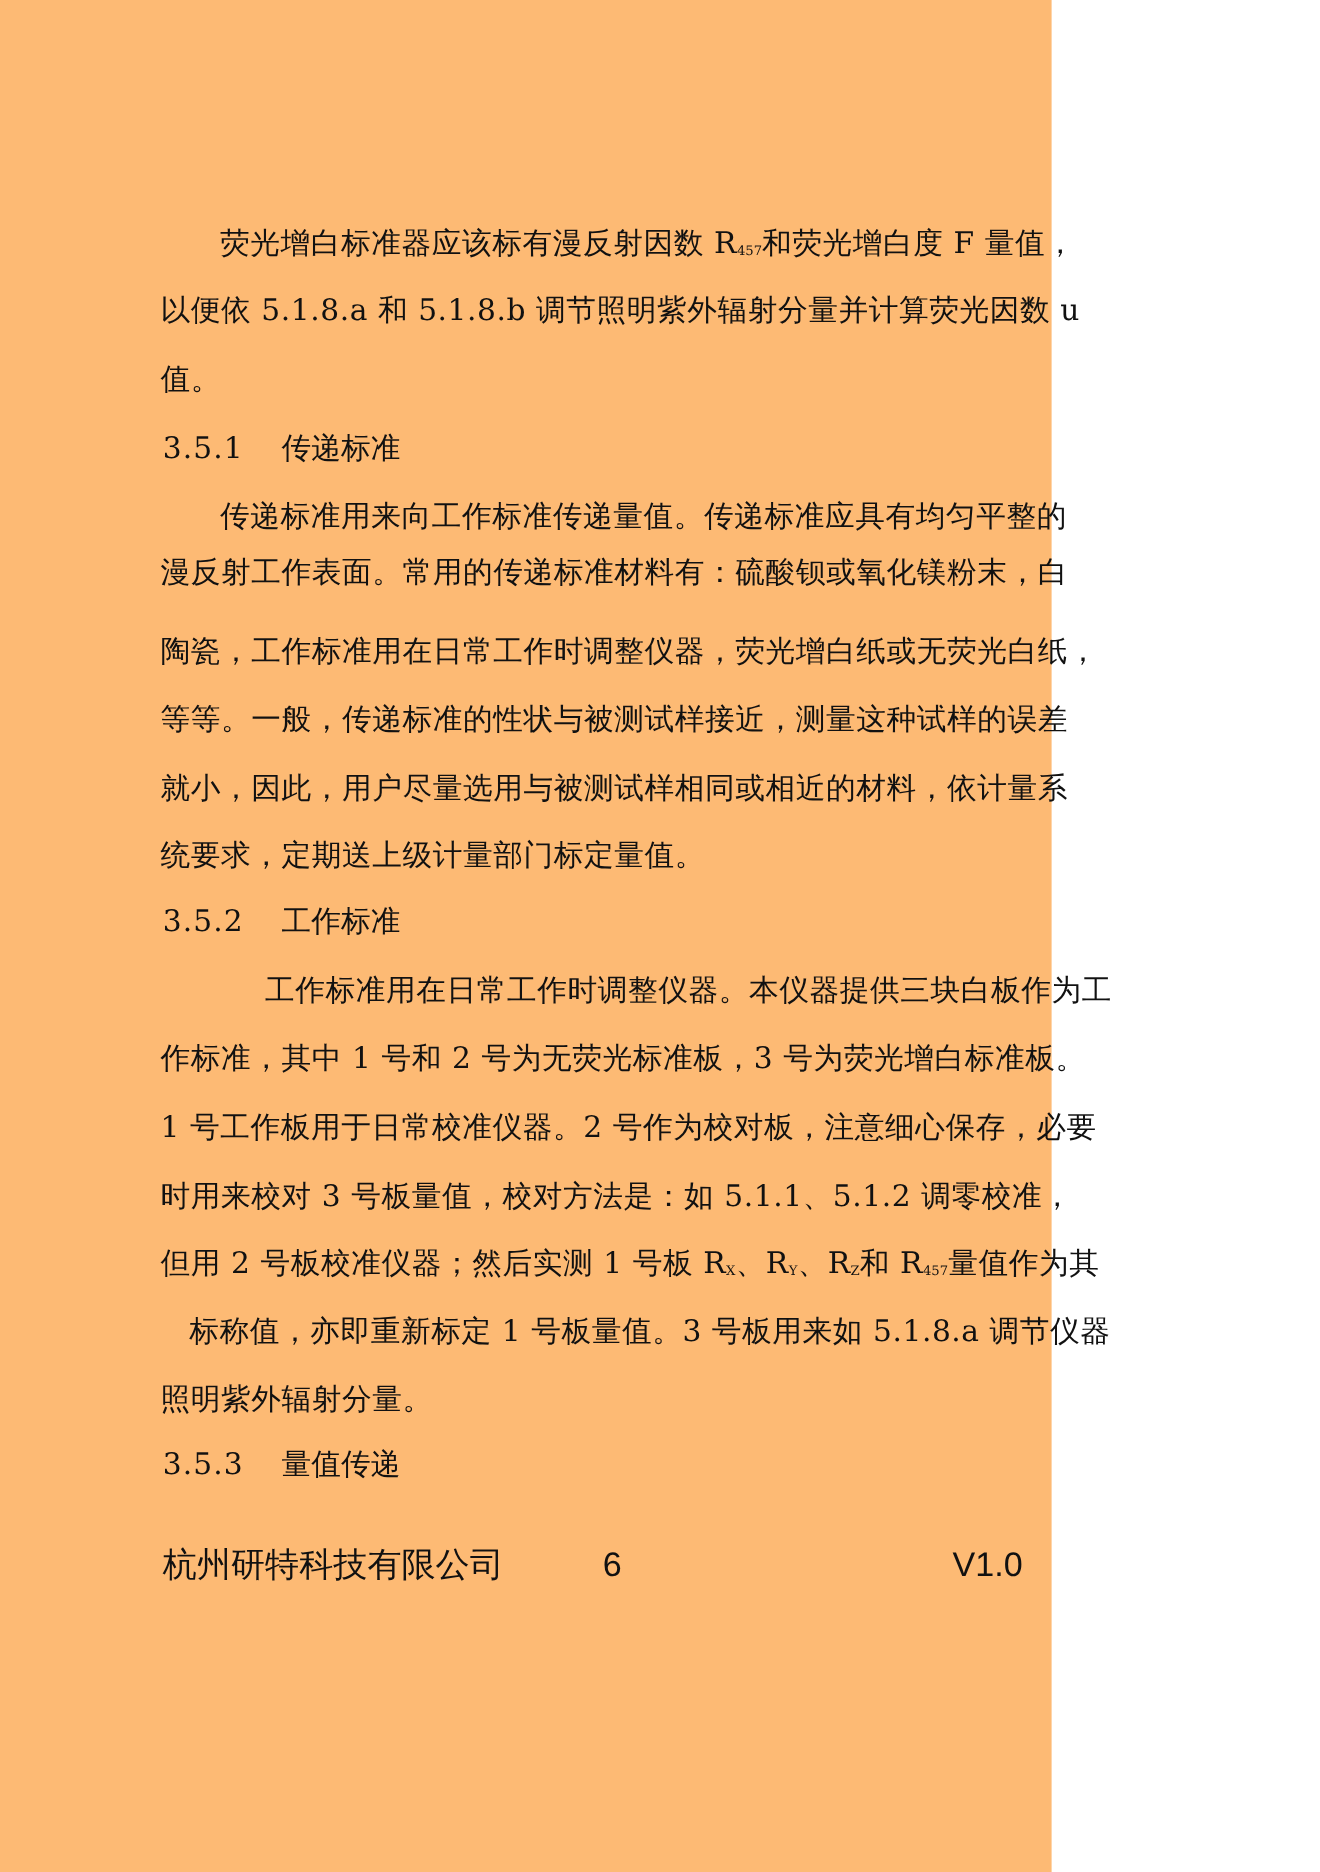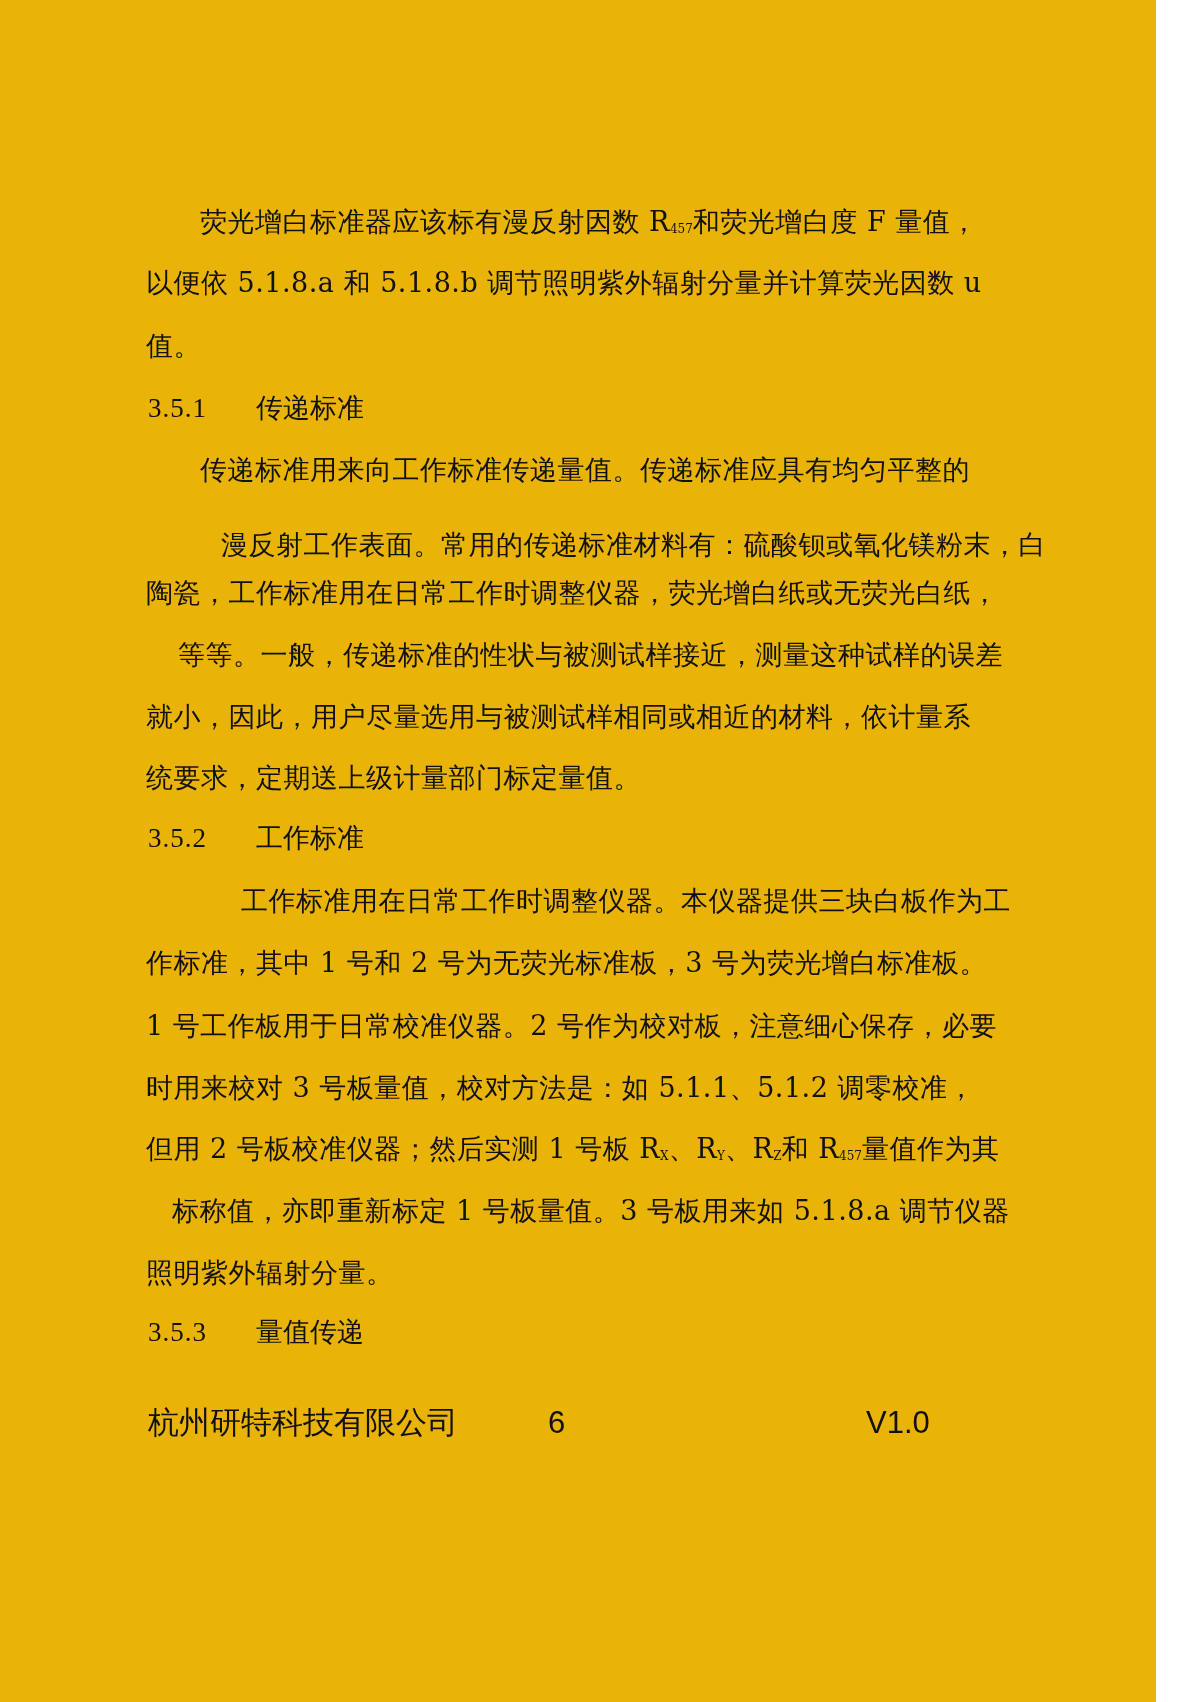--- a/index.html
+++ b/index.html
@@ -18,9 +18,9 @@
     .page {
       position: absolute;
       left: 0; top: 0;
-      width: 1156px;
+      width: 956px;
       height: 1702px;
-      background: #eab308;
+      background: #fdba74;
     }
     .line {
       position: absolute;

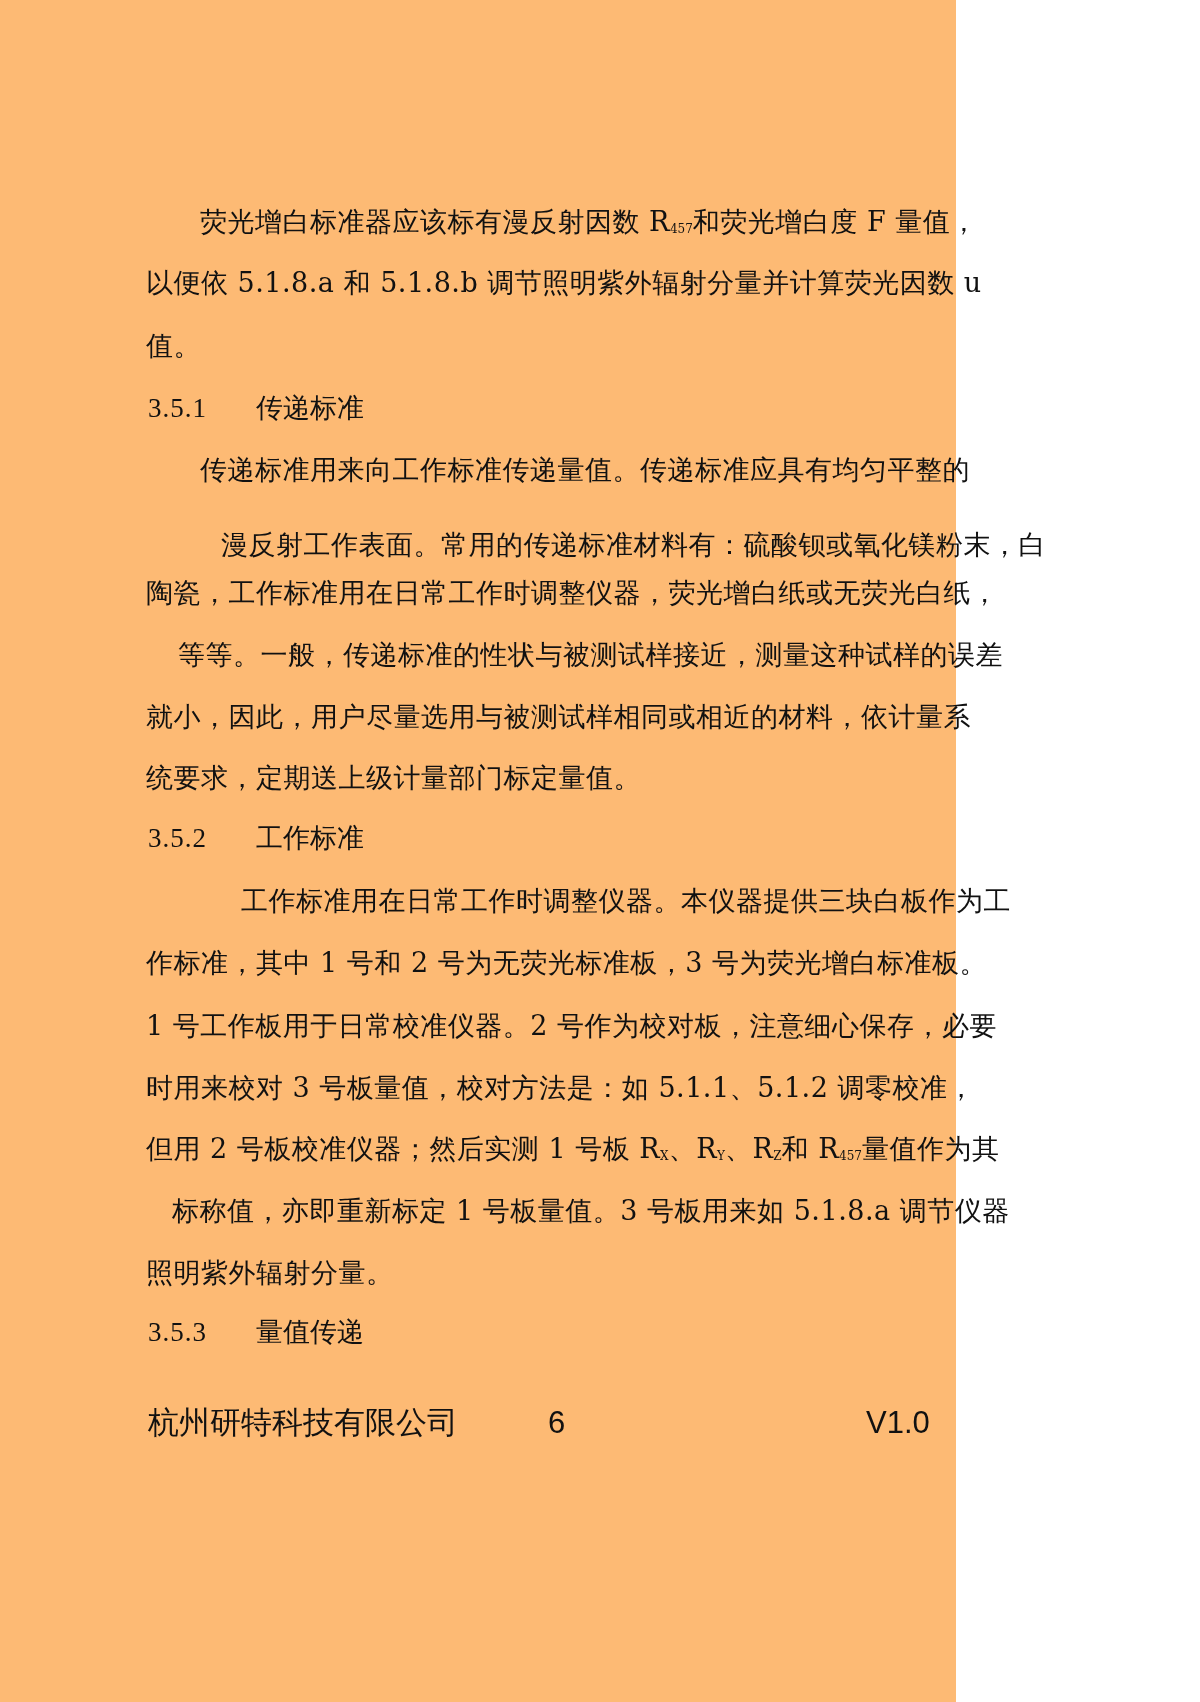--- a/index.html
+++ b/index.html
@@ -38,7 +38,6 @@
       font-size: 27px;
       line-height: 34px;
       white-space: nowrap;
-      font-family: Liberation Serif, serif;
     }
     .heading .num {
       display: inline-block;

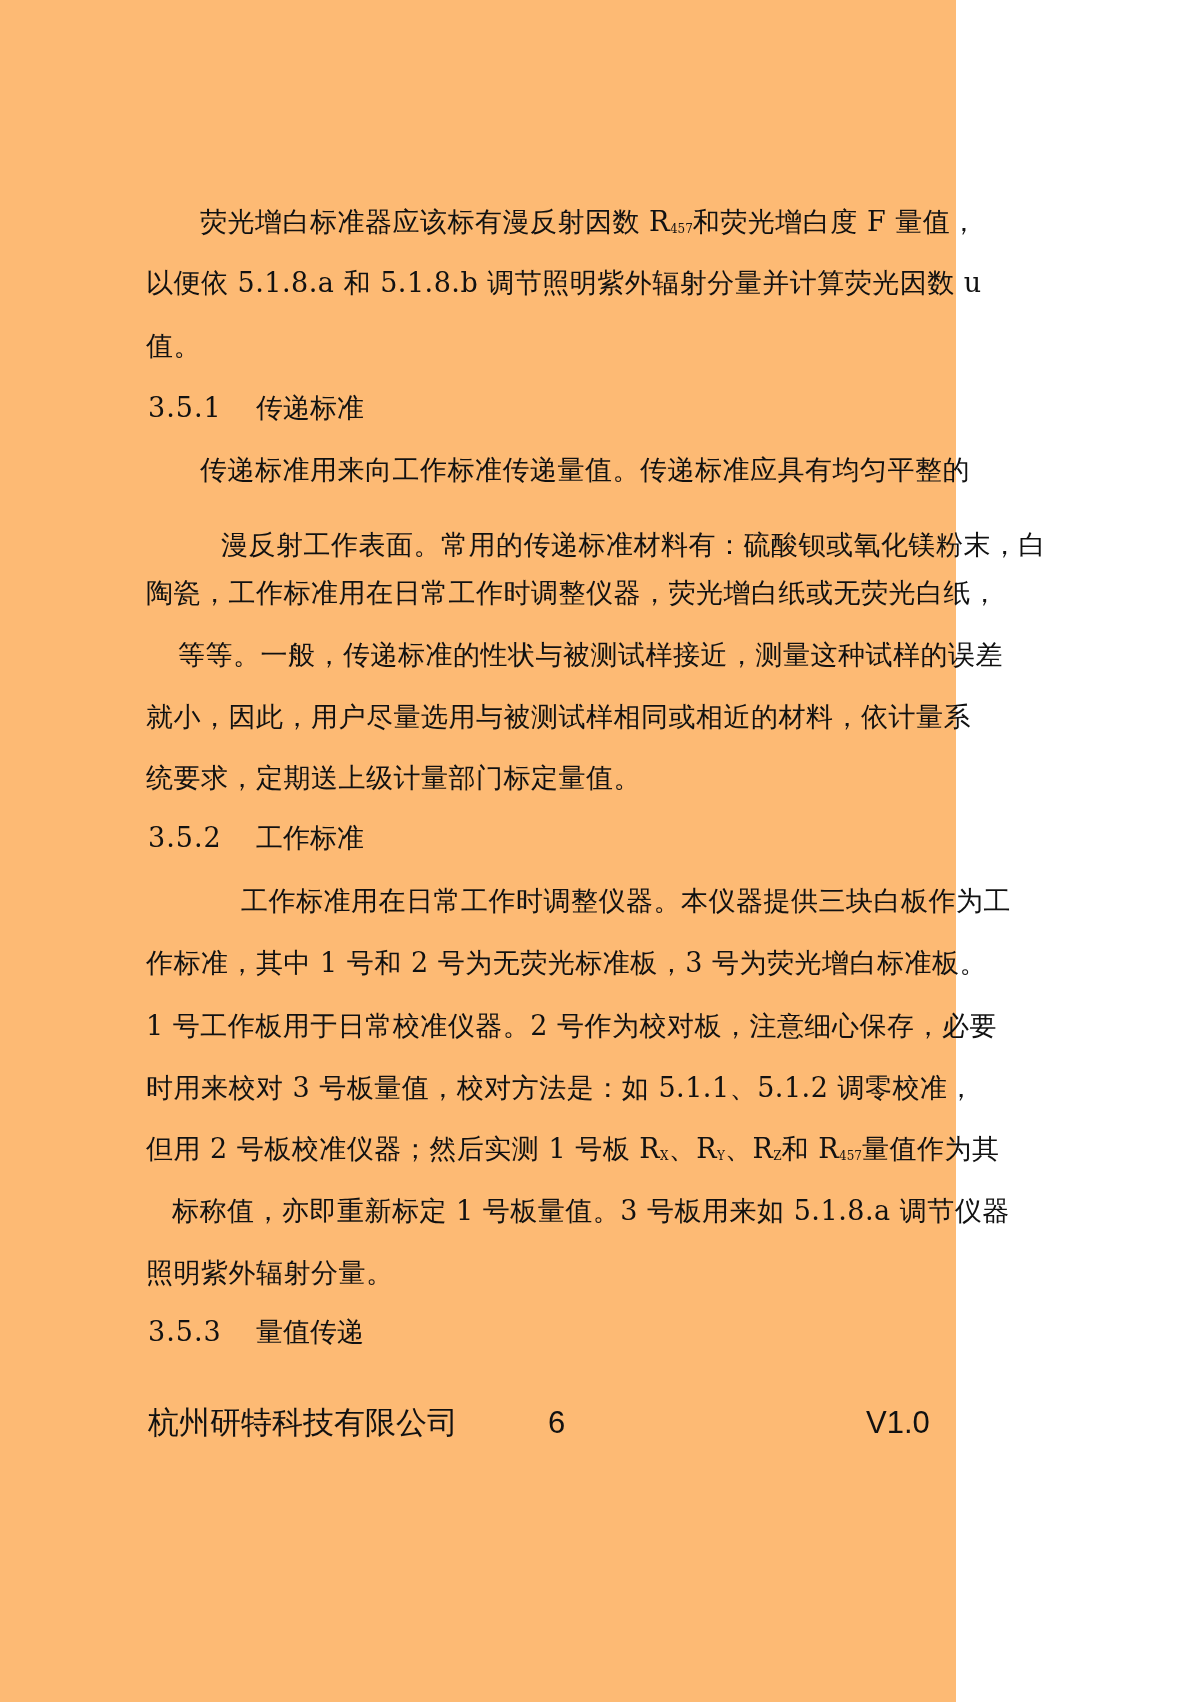--- a/index.html
+++ b/index.html
@@ -80,7 +80,7 @@
   </div>
 
   <div class="line indent" style="top:453px;">传递标准用来向工作标准传递量值。传递标准应具有均匀平整的</div>
-  <div class="line" style="top:528px;text-align:right;">漫反射工作表面。常用的传递标准材料有：硫酸钡或氧化镁粉末，白</div>
+  <div class="line" style="top:504px;">漫反射工作表面。常用的传递标准材料有：硫酸钡或氧化镁粉末，白</div>
   <div class="line" style="top:576px;">陶瓷，工作标准用在日常工作时调整仪器，荧光增白纸或无荧光白纸，</div>
   <div class="line" style="top:638px;margin-left:32px;">等等。一般，传递标准的性状与被测试样接近，测量这种试样的误差</div>
   <div class="line" style="top:761px;">统要求，定期送上级计量部门标定量值。</div>

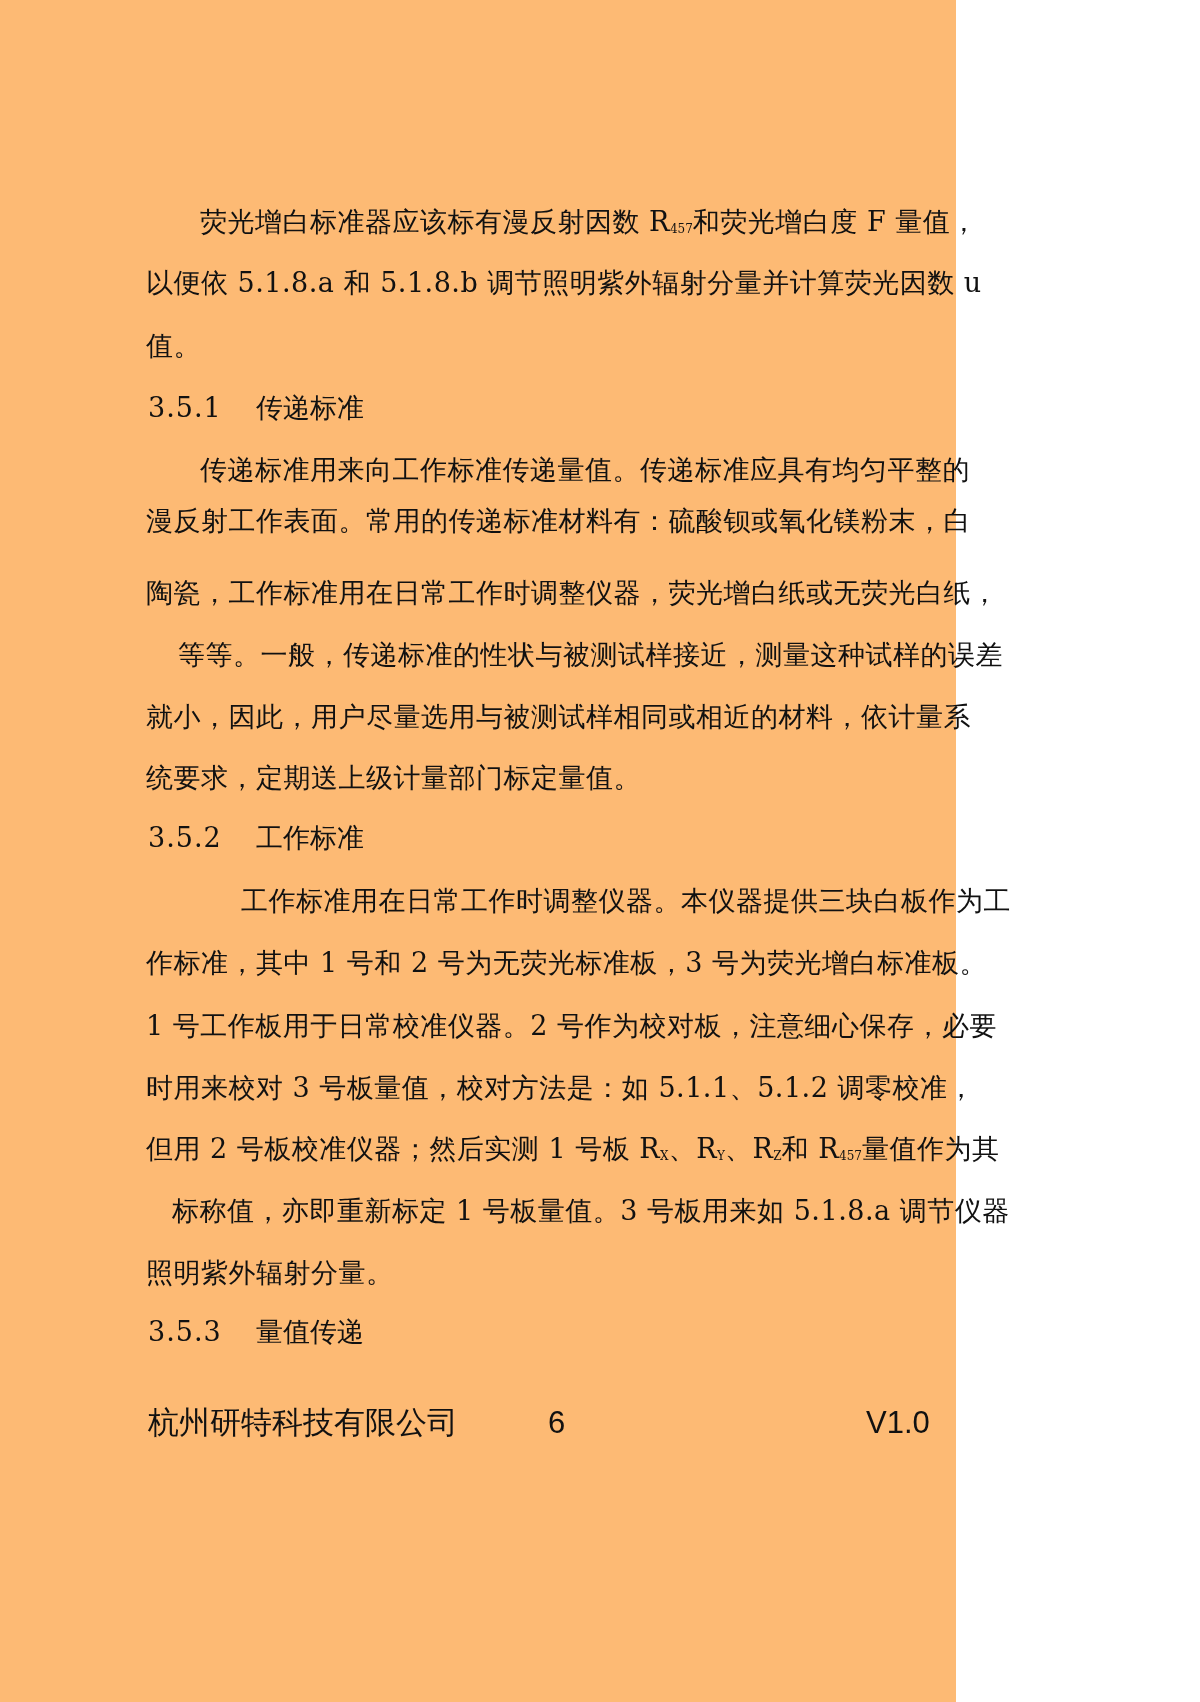--- a/index.html
+++ b/index.html
@@ -82,7 +82,7 @@
   <div class="line indent" style="top:453px;">传递标准用来向工作标准传递量值。传递标准应具有均匀平整的</div>
   <div class="line" style="top:504px;">漫反射工作表面。常用的传递标准材料有：硫酸钡或氧化镁粉末，白</div>
   <div class="line" style="top:576px;">陶瓷，工作标准用在日常工作时调整仪器，荧光增白纸或无荧光白纸，</div>
-  <div class="line" style="top:638px;margin-left:32px;">等等。一般，传递标准的性状与被测试样接近，测量这种试样的误差</div>
+  <div class="line" style="top:638px;">等等。一般，传递标准的性状与被测试样接近，测量这种试样的误差</div>
   <div class="line" style="top:761px;">统要求，定期送上级计量部门标定量值。</div>
   <div class="line" style="top:700px;">就小，因此，用户尽量选用与被测试样相同或相近的材料，依计量系</div>
 

